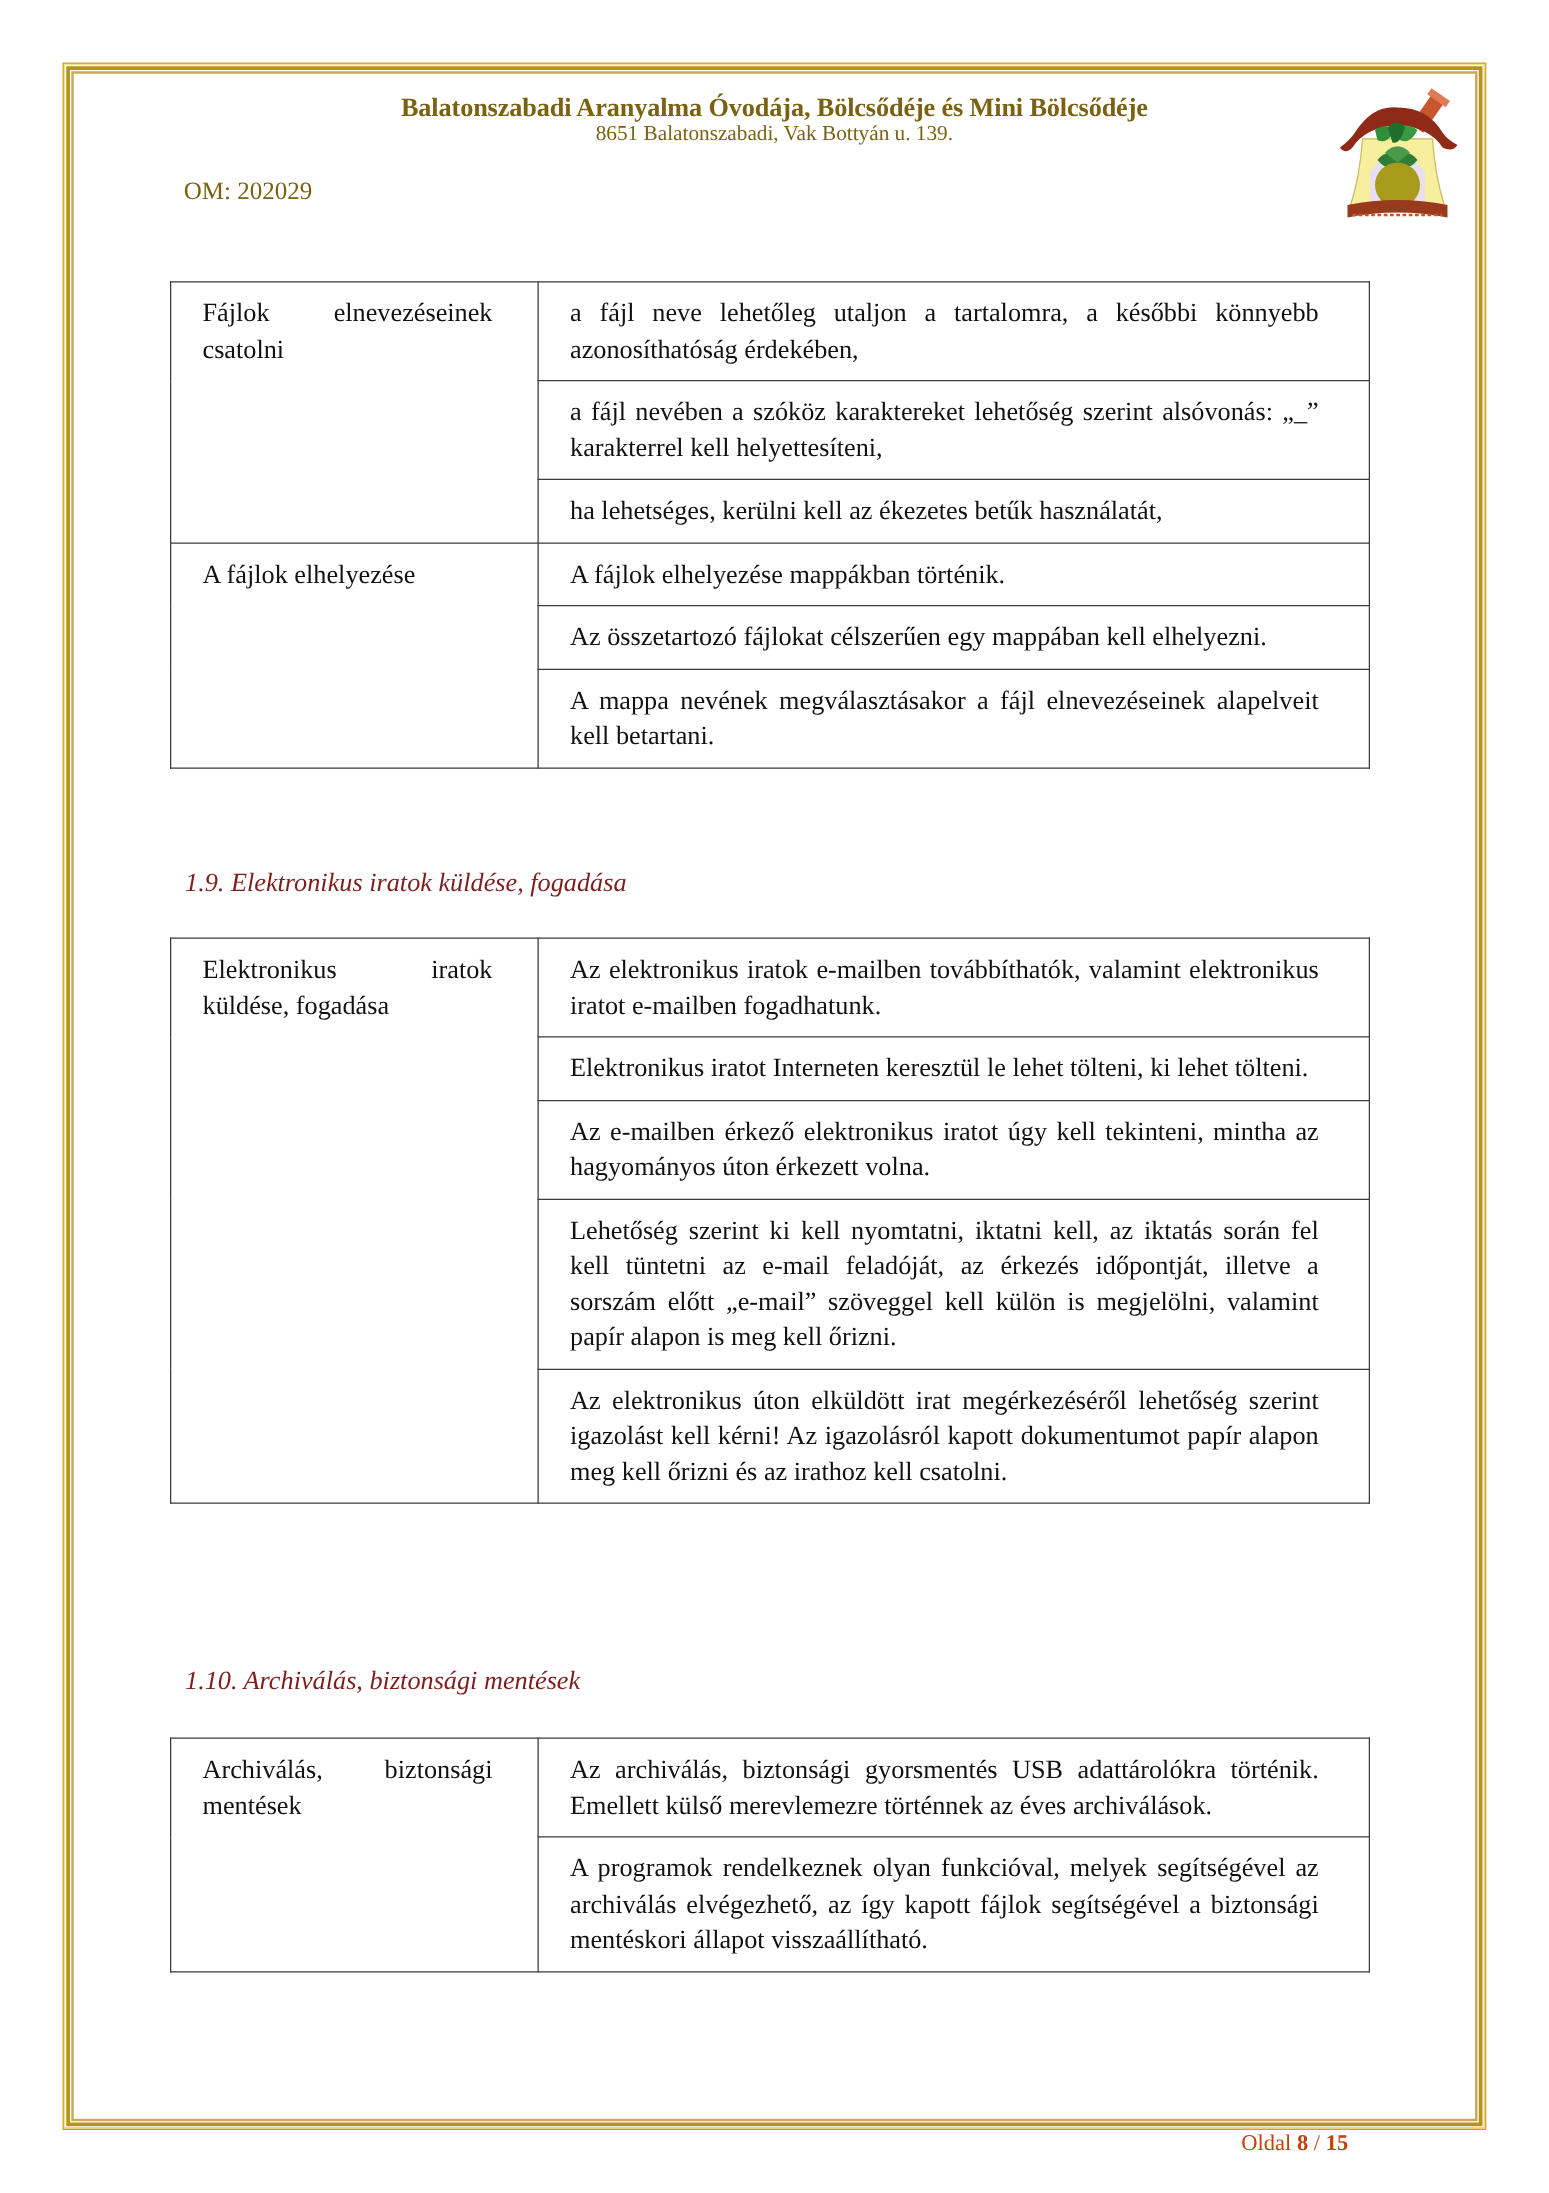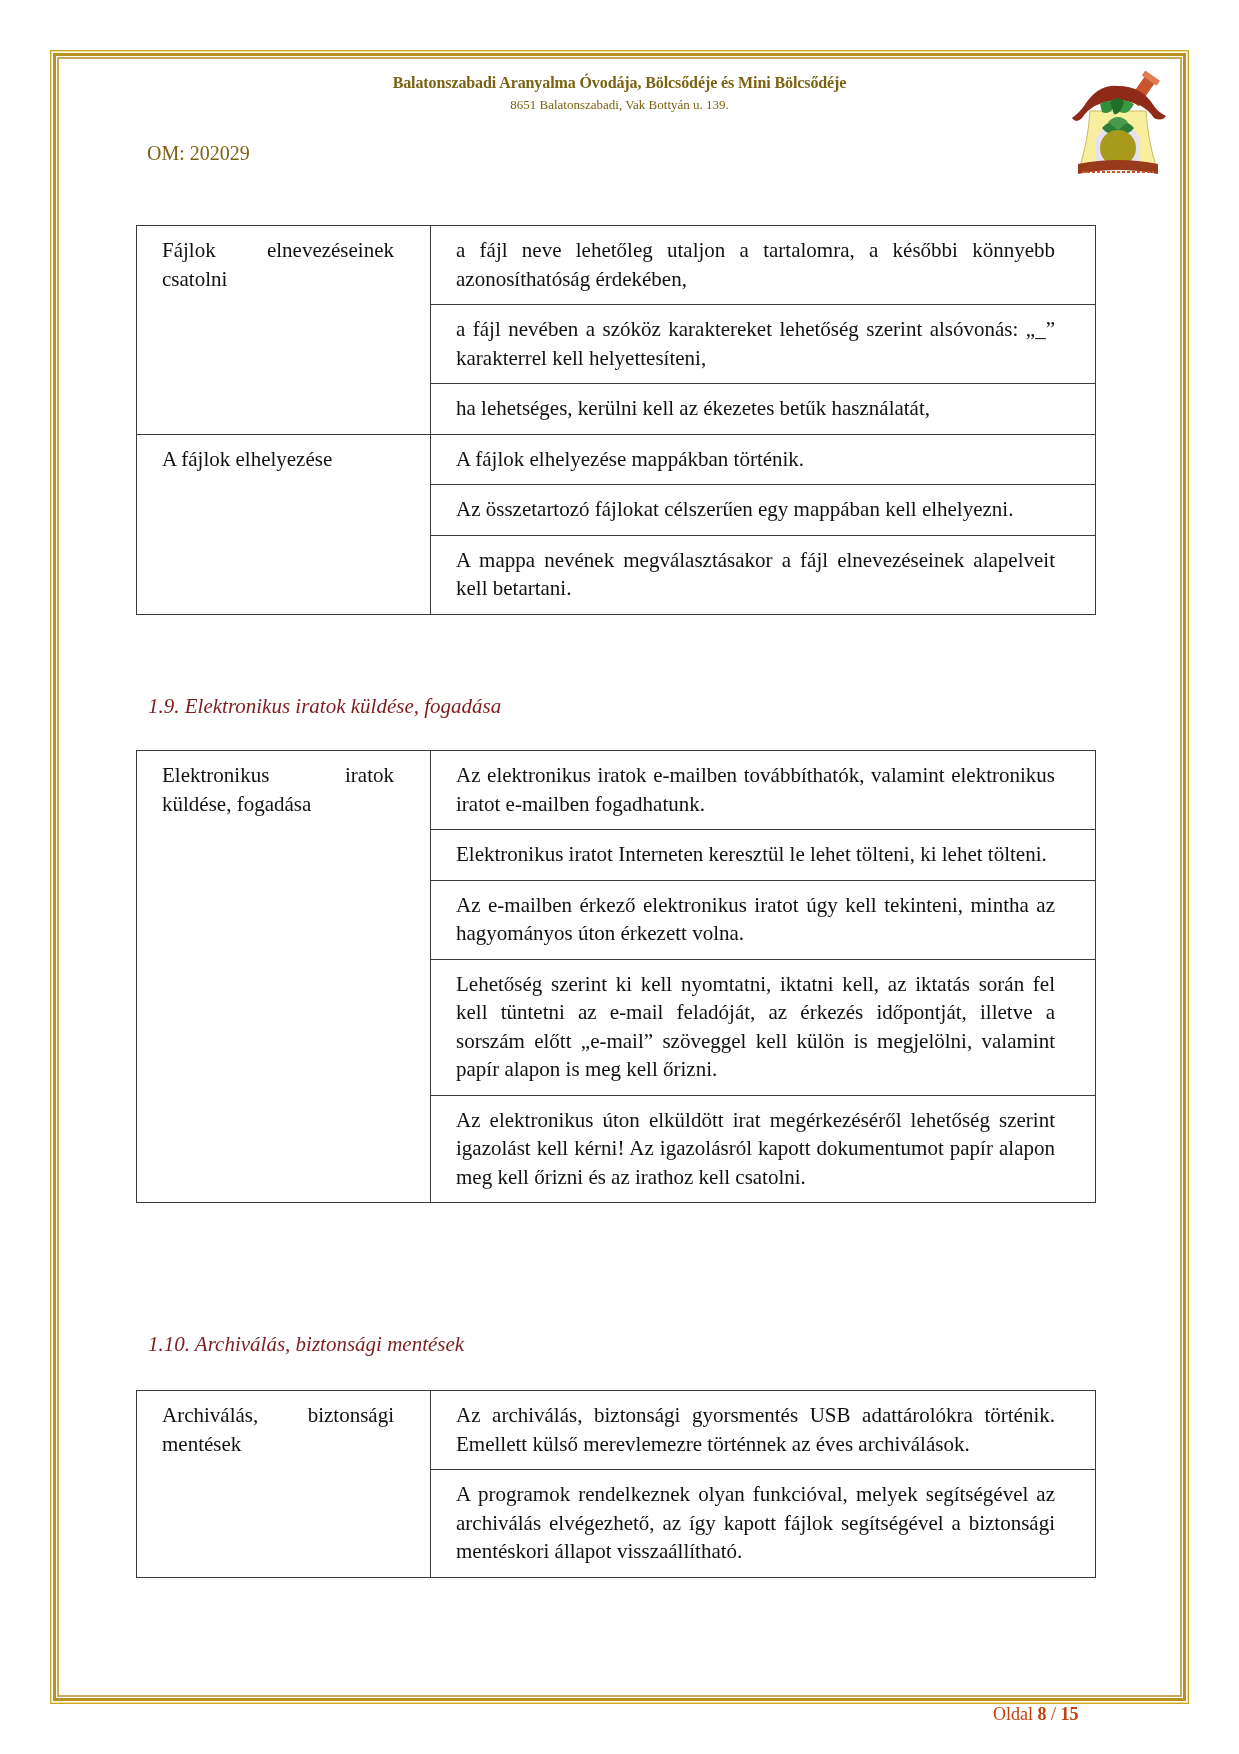--- a/index.html
+++ b/index.html
@@ -16,7 +16,7 @@
     box-sizing: border-box; border: 2px solid #c8aa5a; }
 
   .header-title { position: absolute; left: 0; width: 1239px; top: 74px; text-align: center;
-    color: #7a6212; font-weight: bold; font-size: 16px; letter-spacing: -0.1px; }
+    color: #7a6212; font-weight: bold; font-size: 21px; letter-spacing: -0.1px; }
   .header-address { position: absolute; left: 0; width: 1239px; top: 97px; text-align: center;
     color: #7a6212; font-size: 13px; }
   .om { position: absolute; left: 147px; top: 142px; color: #7a6212; font-size: 20px; }

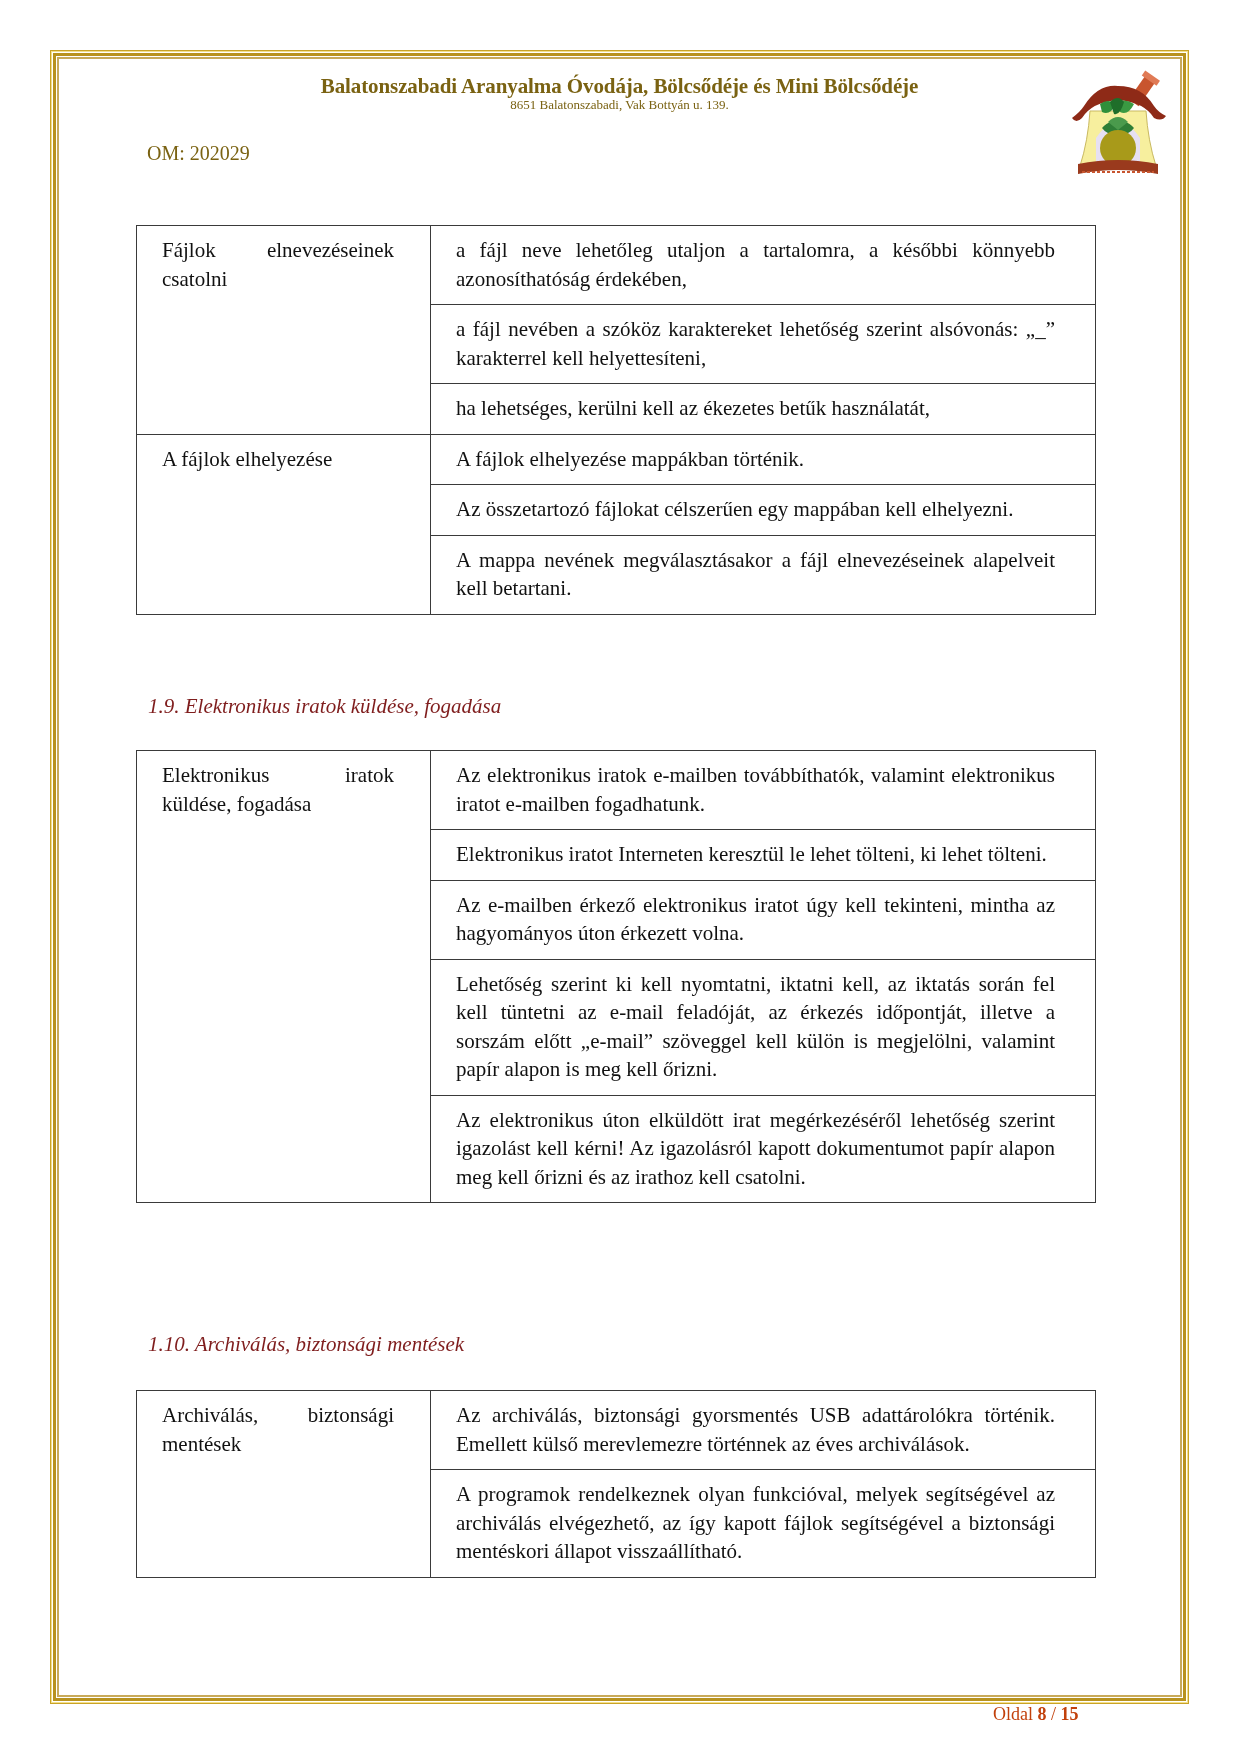--- a/index.html
+++ b/index.html
@@ -18,7 +18,7 @@
   .header-title { position: absolute; left: 0; width: 1239px; top: 74px; text-align: center;
     color: #7a6212; font-weight: bold; font-size: 21px; letter-spacing: -0.1px; }
   .header-address { position: absolute; left: 0; width: 1239px; top: 97px; text-align: center;
-    color: #7a6212; font-size: 13px; }
+    color: #7a6212; font-size: 17px; }
   .om { position: absolute; left: 147px; top: 142px; color: #7a6212; font-size: 20px; }
   .logo { position: absolute; left: 1058px; top: 66px; width: 120px; height: 120px; }
 

